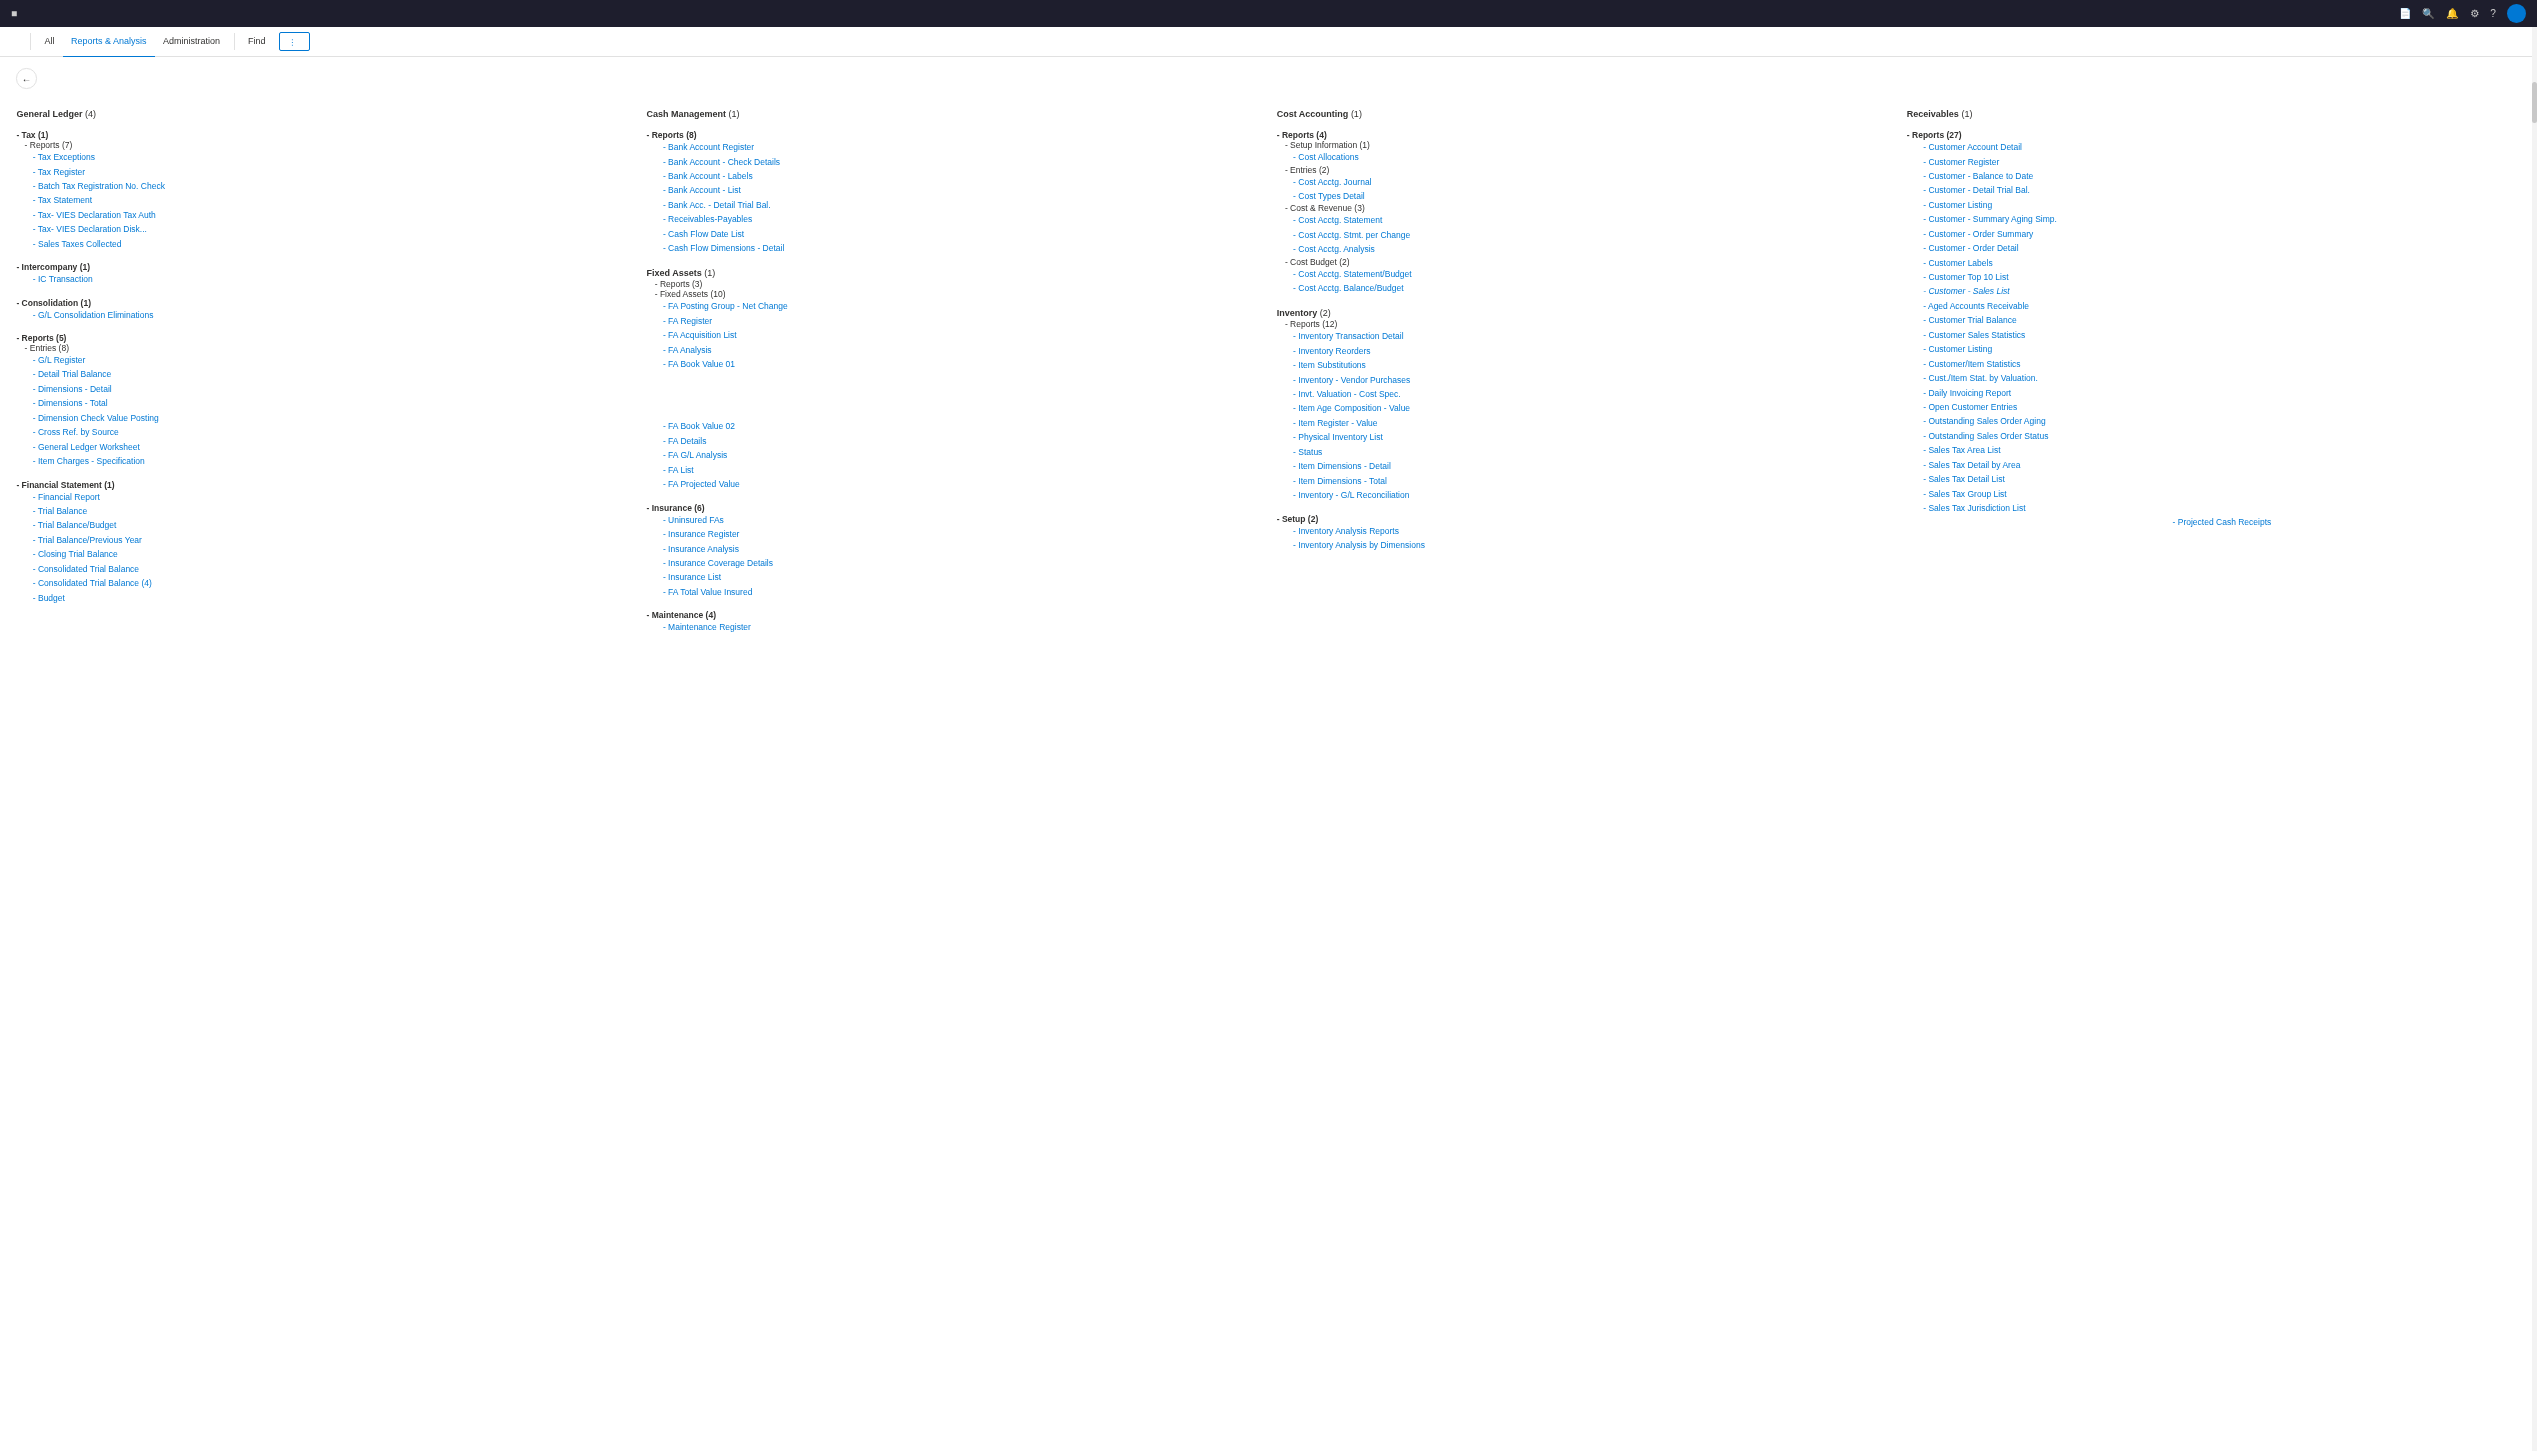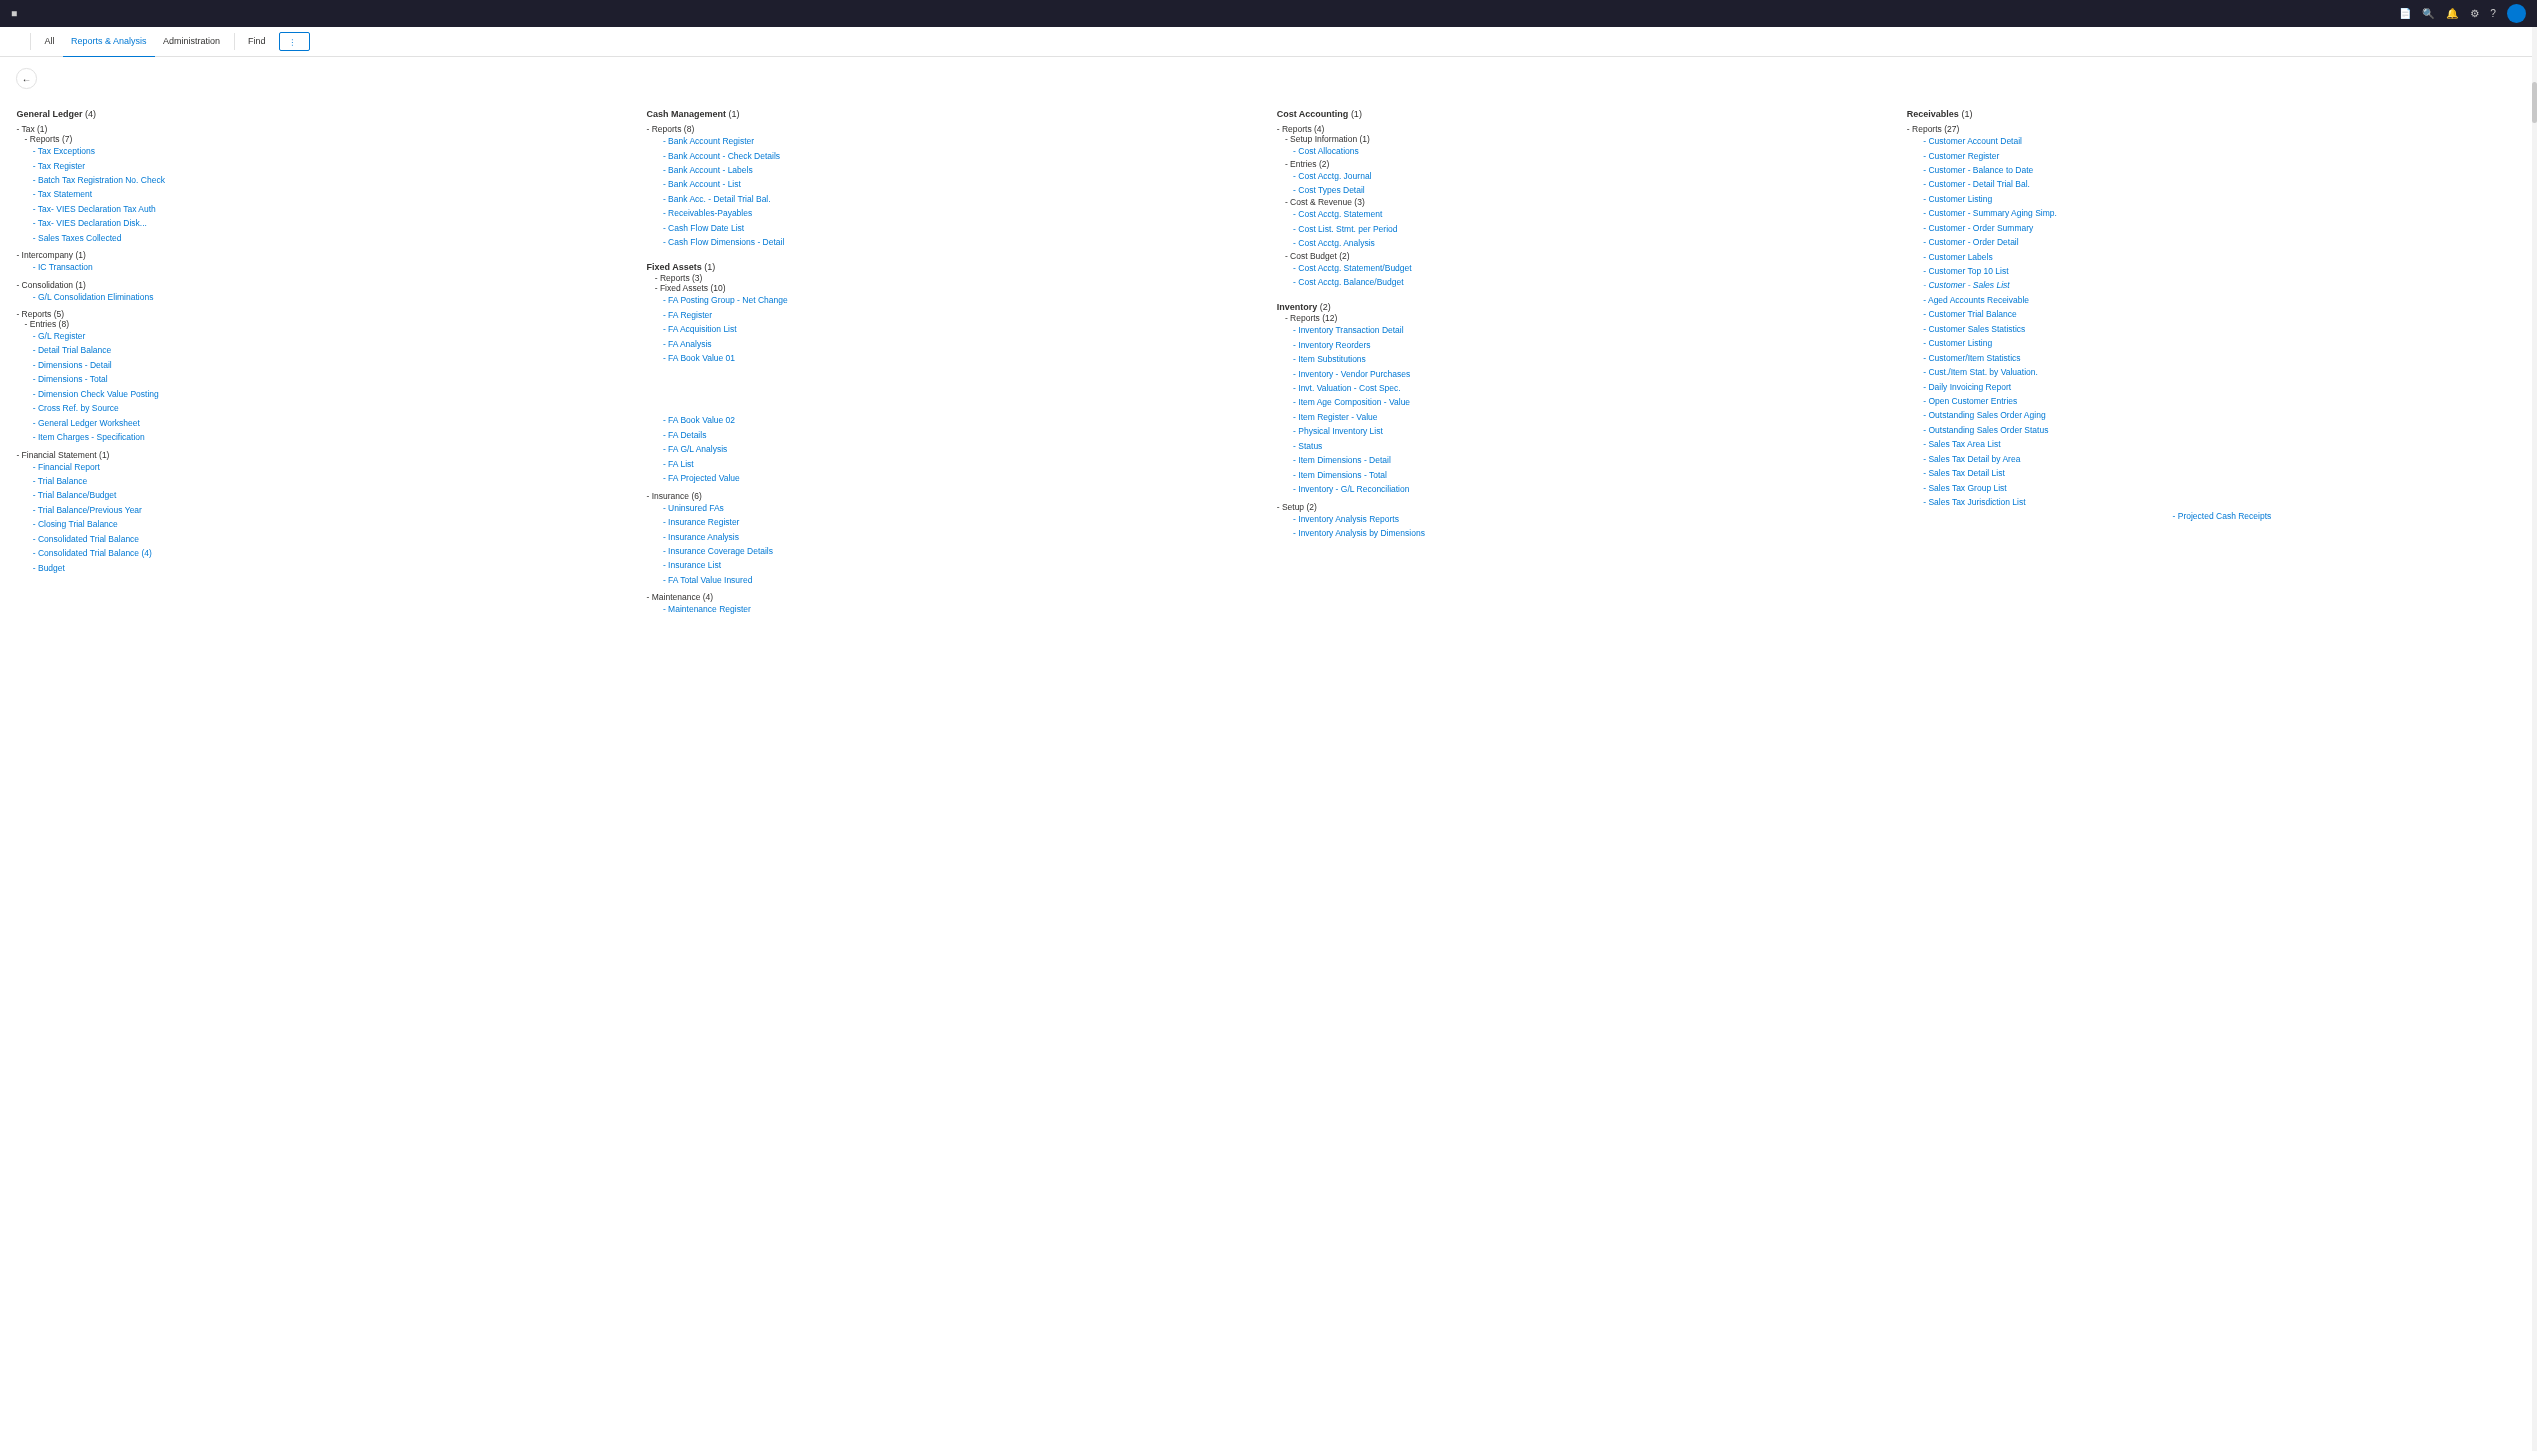--- a/index.html
+++ b/index.html
@@ -106,8 +106,9 @@
     .group-label {
       font-size: 8.5px;
       color: #323130;
-      margin-top: 5px;
+      margin-top: 11px;
       padding-left: 0;
+      font-weight: bold;
     }
     .sub-group-label {
       font-size: 8.5px;

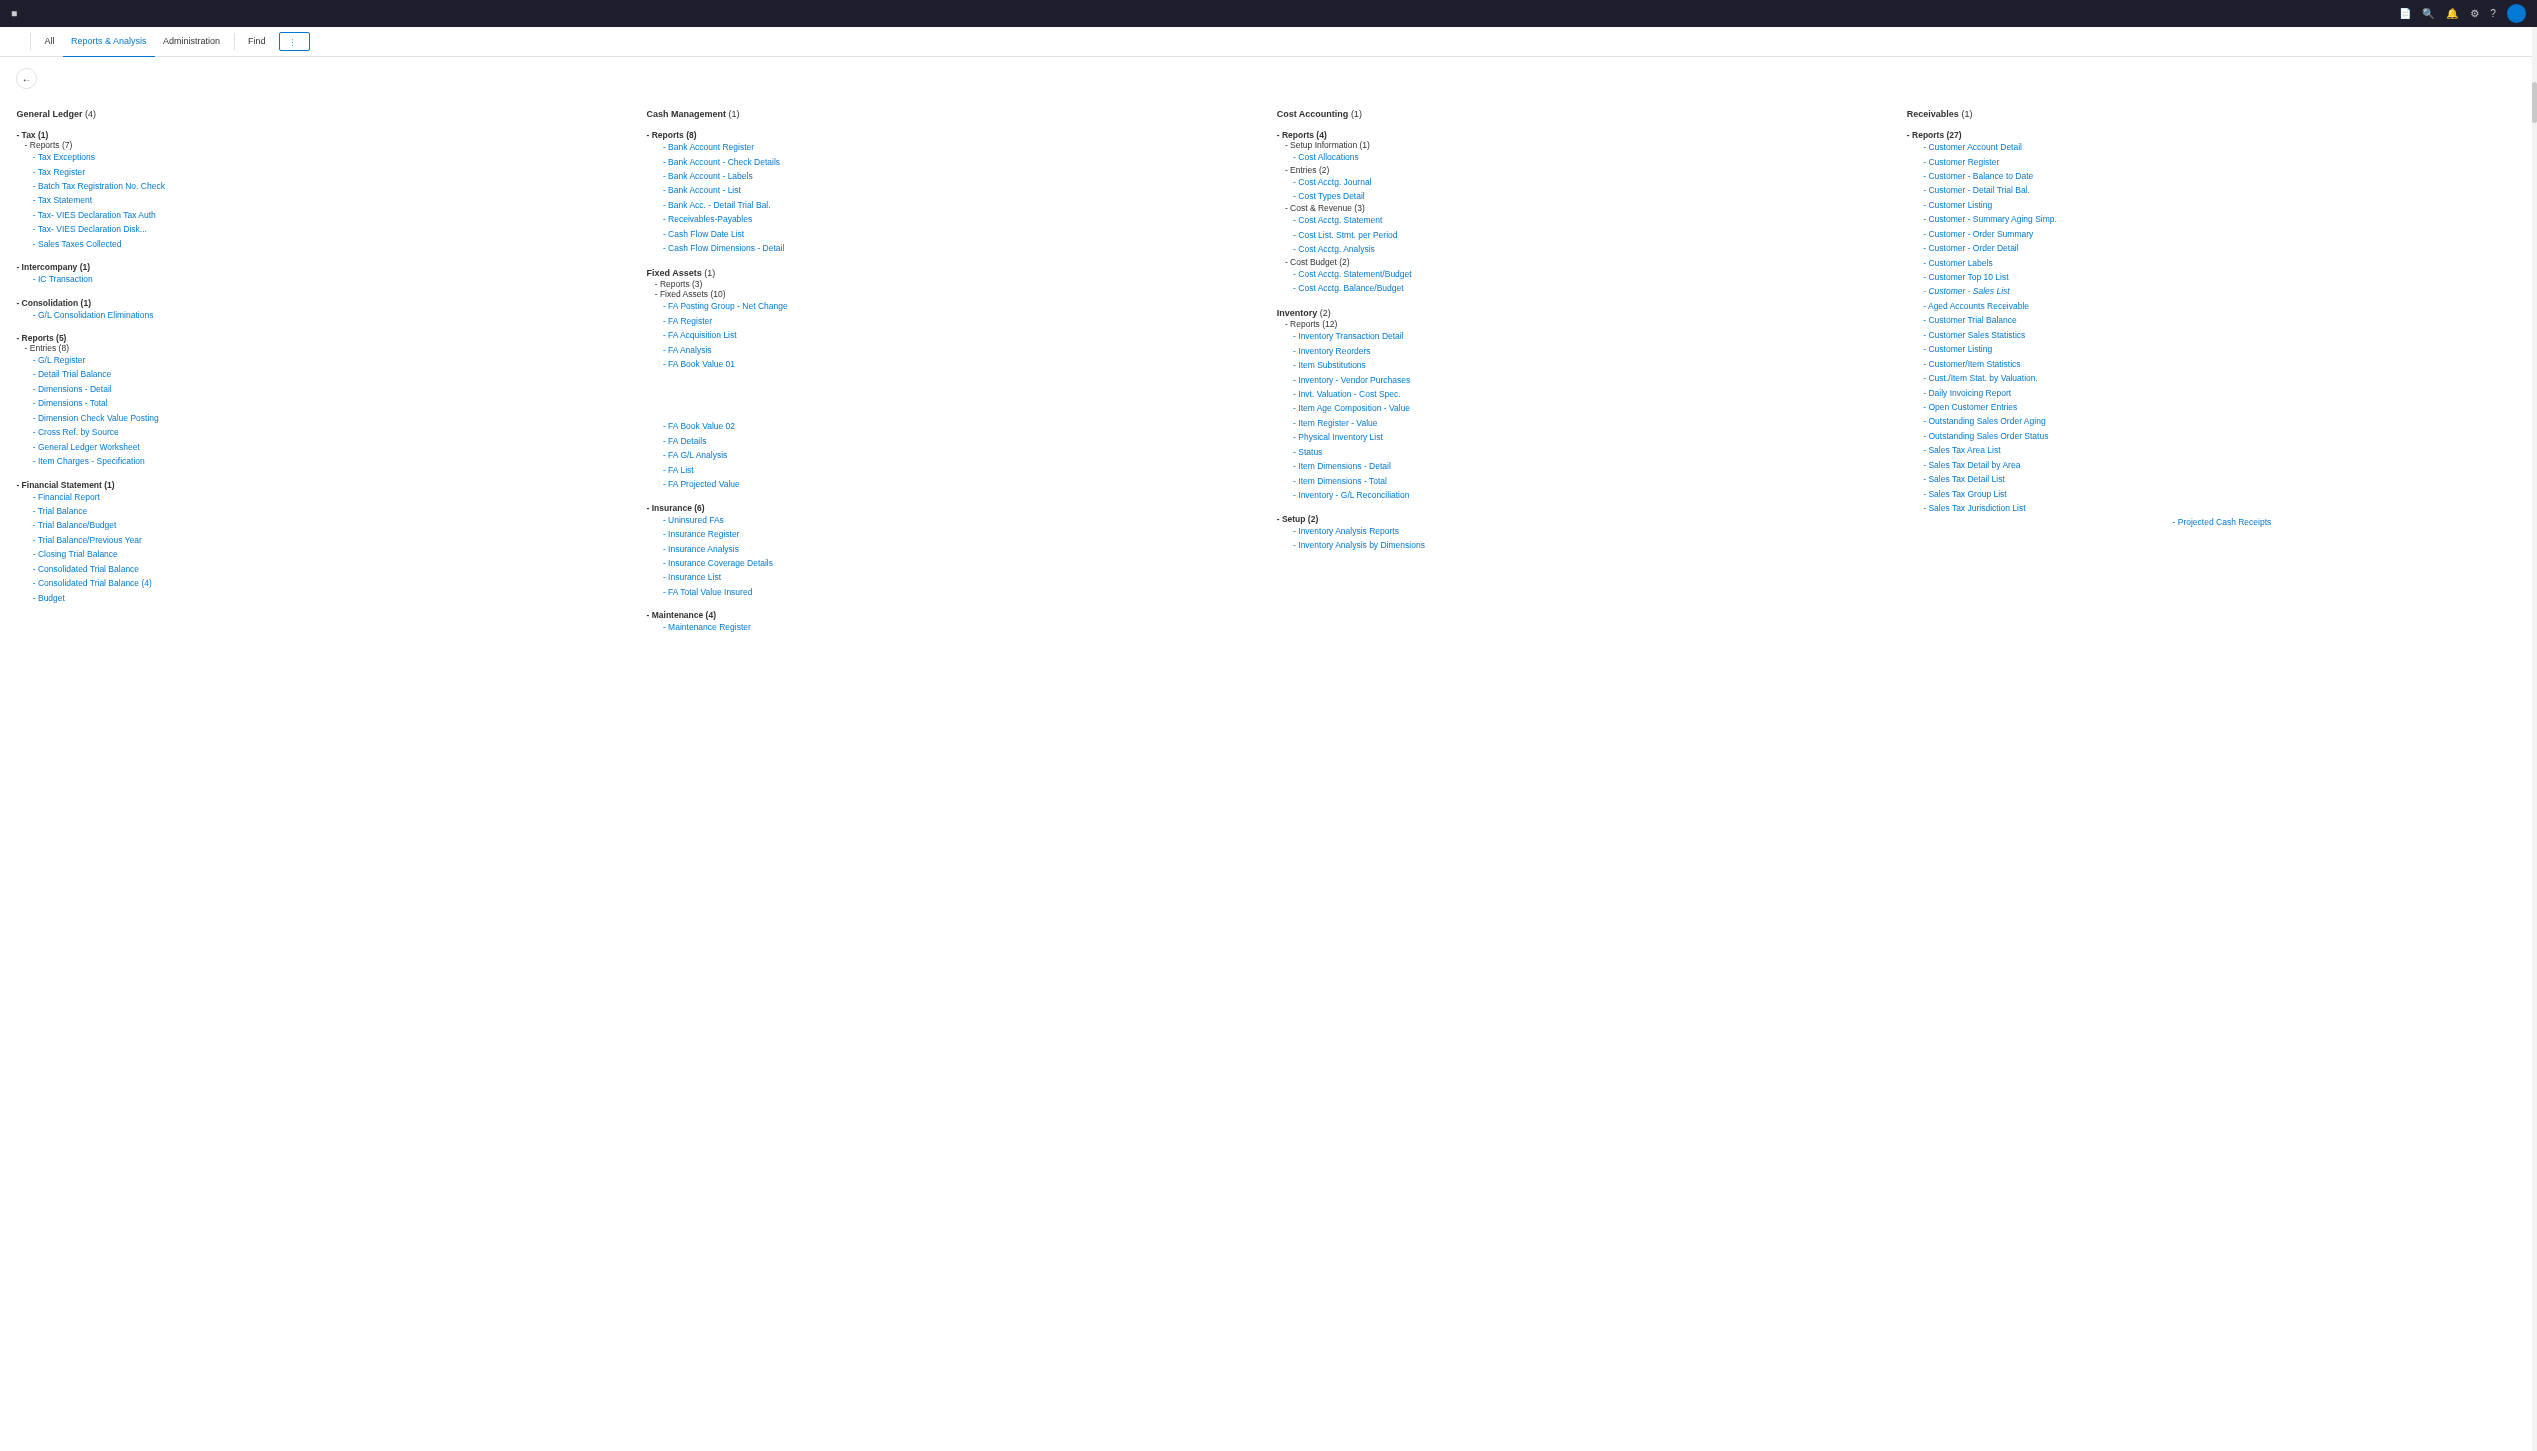--- a/index.html
+++ b/index.html
@@ -259,7 +259,7 @@
       <div class="link-item" style="padding-left: 16.4px;">- Cost Types Detail</div>
       <div class="sub-group-label" style="padding-left: 8.2px;">- Cost &amp; Revenue (3)</div>
       <div class="link-item" style="padding-left: 16.4px;">- Cost Acctg. Statement</div>
-      <div class="link-item" style="padding-left: 16.4px;">- Cost List. Stmt. per Period</div>
+      <div class="link-item" style="padding-left: 16.4px;">- Cost Acctg. Stmt. per Change</div>
       <div class="link-item" style="padding-left: 16.4px;">- Cost Acctg. Analysis</div>
       <div class="sub-group-label" style="padding-left: 8.2px;">- Cost Budget (2)</div>
       <div class="link-item" style="padding-left: 16.4px;">- Cost Acctg. Statement/Budget</div>

